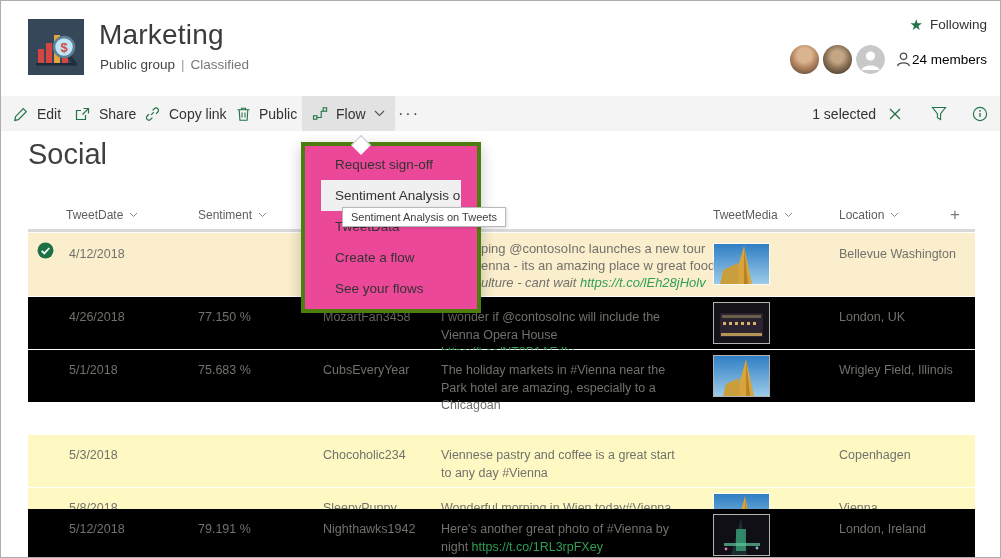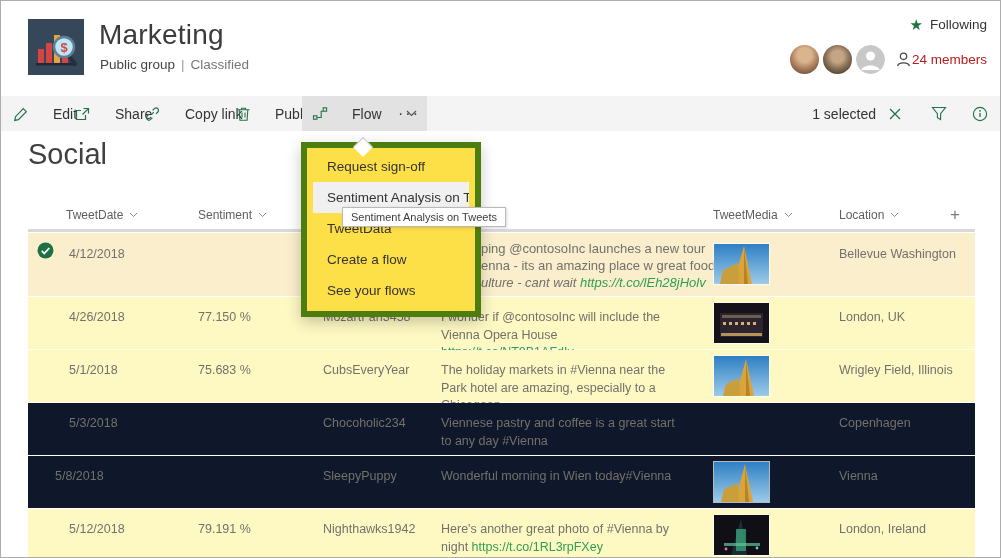--- a/index.html
+++ b/index.html
@@ -23,7 +23,7 @@
   .avatar { width:29px; height:29px; border-radius:50%; margin-left:4px; overflow:hidden; }
   .avatar.a1 { background:radial-gradient(circle at 50% 35%, #d9b48e 0 30%, #b98a66 50%, #7c5a40 78%, #4c382a 100%); }
   .avatar.a2 { background:radial-gradient(circle at 50% 40%, #c4a685 0 26%, #8a7257 52%, #574634 78%, #2f2721 100%); }
-  .members-label { font-size:13.5px; color:#b91c1c; }
+  .members-label { font-size:13.5px; color:#000000; }
   .person-glyph { margin-left:10px; display:flex; }
 
   

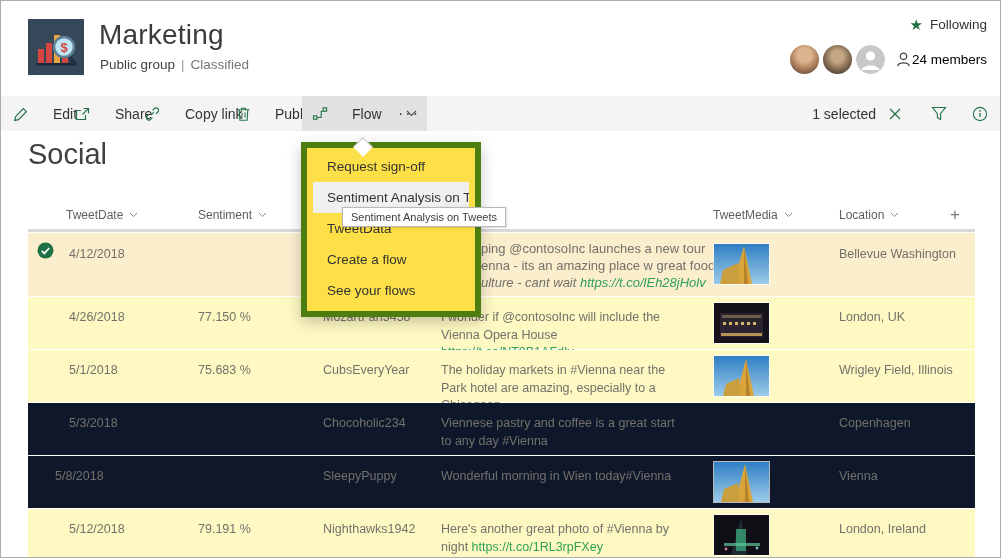--- a/index.html
+++ b/index.html
@@ -28,7 +28,7 @@
 
   
   .toolbar { position:absolute; left:0; top:95px; width:100%; height:35px; background:#f4f4f4; }
-  .tb-btn { position:absolute; top:0; height:35px; display:flex; align-items:center; gap:24px;
+  .tb-btn { position:absolute; top:0; height:35px; display:flex; align-items:center; gap:8px;
             font-size:14px; color:#333; padding:0 10px; cursor:pointer; }
   .tb-btn svg { display:block; }
   .tb-flow { background:#e2e2e2; }

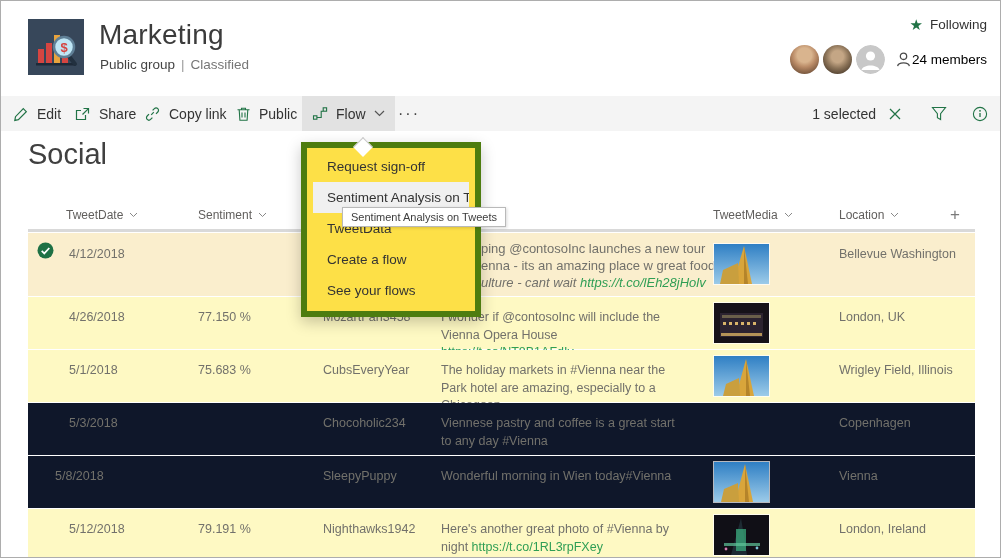--- a/index.html
+++ b/index.html
@@ -56,8 +56,8 @@
   .check-badge { position:absolute; left:9px; top:9px; }
 
   
-  .menu { position:absolute; left:300px; top:141px; width:180px; background:#fde047;
-          border:6px solid #4d7c0f; box-shadow:0 5px 14px rgba(0,0,0,.22); z-index:20; padding:3px 6px 5px; }
+  .menu { position:absolute; left:300px; top:141px; width:180px; background:#ec4899;
+          border:4px solid #4d7c0f; box-shadow:0 5px 14px rgba(0,0,0,.22); z-index:20; padding:3px 16px 5px; }
   .menu-beak { position:absolute; left:49px; top:-8px; width:14px; height:14px; background:#fff;
                border-left:1px solid #c8c8c8; border-top:1px solid #c8c8c8; transform:rotate(45deg); }
   .menu-item { height:31px; line-height:31px; padding-left:14px; font-size:13.5px; color:#333;

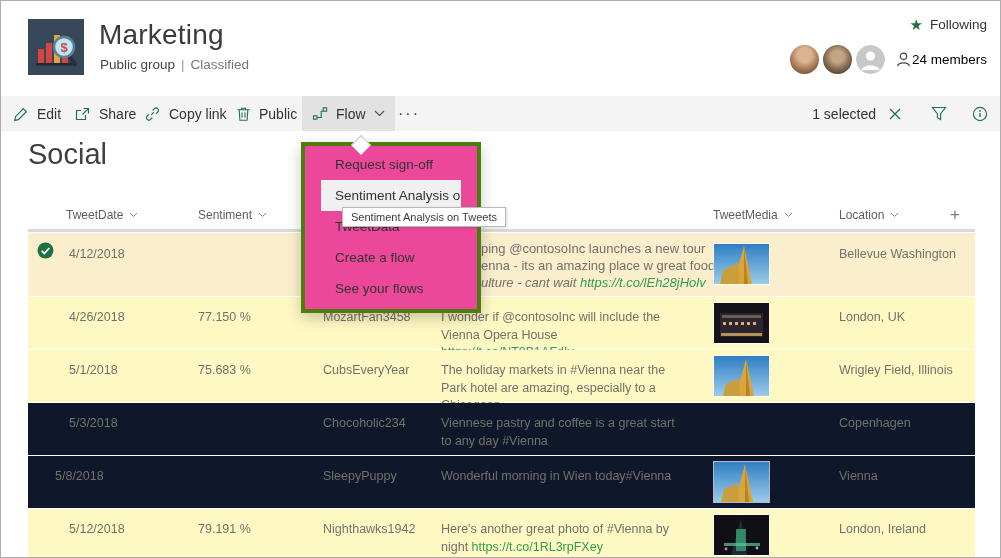--- a/index.html
+++ b/index.html
@@ -47,7 +47,7 @@
   .row { position:absolute; left:27px; width:947px; cursor:pointer; }
   .row.ylw { background:#0f172a; }
   .row.ylw-sel { background:#faeecd; }
-  .row.grn { background:#fef9c3; }
+  .row.grn { background:#000000; }
   .cell { position:absolute; font-size:12.5px; color:#72716b; white-space:nowrap; }
   .tweet-text { white-space:normal; width:240px; line-height:17.5px; }
   .tlink { color:#2f9e55; text-decoration:none; }

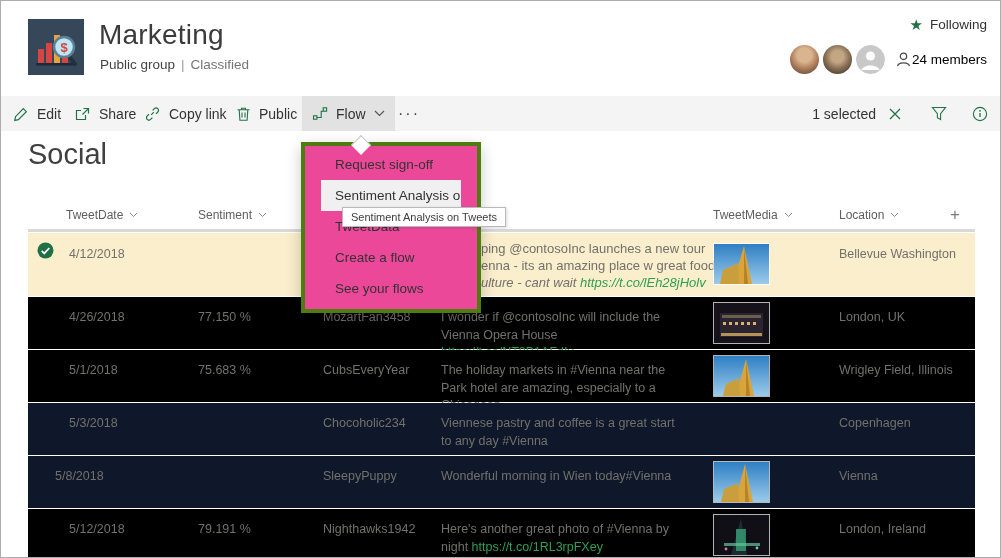--- a/index.html
+++ b/index.html
@@ -45,7 +45,7 @@
   .head-rule { position:absolute; left:27px; top:228px; width:947px; height:3px; background:#d9d9d9; }
 
   .row { position:absolute; left:27px; width:947px; cursor:pointer; }
-  .row.ylw { background:#0f172a; }
+  .row.ylw { background:#fef9c3;margin-top:32px; }
   .row.ylw-sel { background:#faeecd; }
   .row.grn { background:#000000; }
   .cell { position:absolute; font-size:12.5px; color:#72716b; white-space:nowrap; }

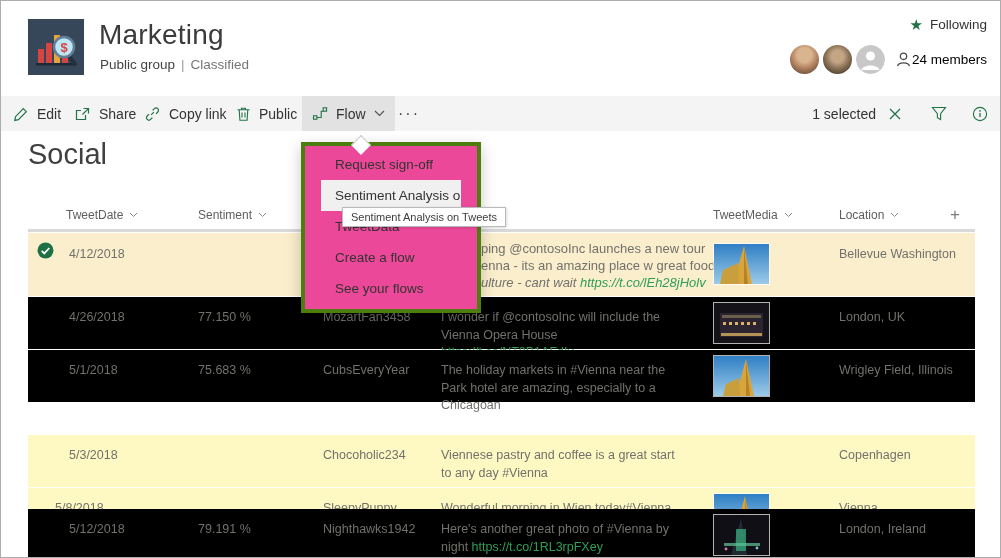--- a/index.html
+++ b/index.html
@@ -297,7 +297,7 @@
   </div>
 
   <div class="row ylw" style="top:455px; height:52px;">
-    <span class="cell" style="left:27px; top:13px;">5/8/2018</span>
+    <span class="cell" style="left:41px; top:13px;">5/8/2018</span>
     <span class="cell" style="left:170px; top:13px;"></span>
     <span class="cell" style="left:295px; top:13px;">SleepyPuppy</span>
     <span class="cell tweet-text" style="left:413px; top:12px;"><span>Wonderful morning in Wien today#Vienna</span></span>

